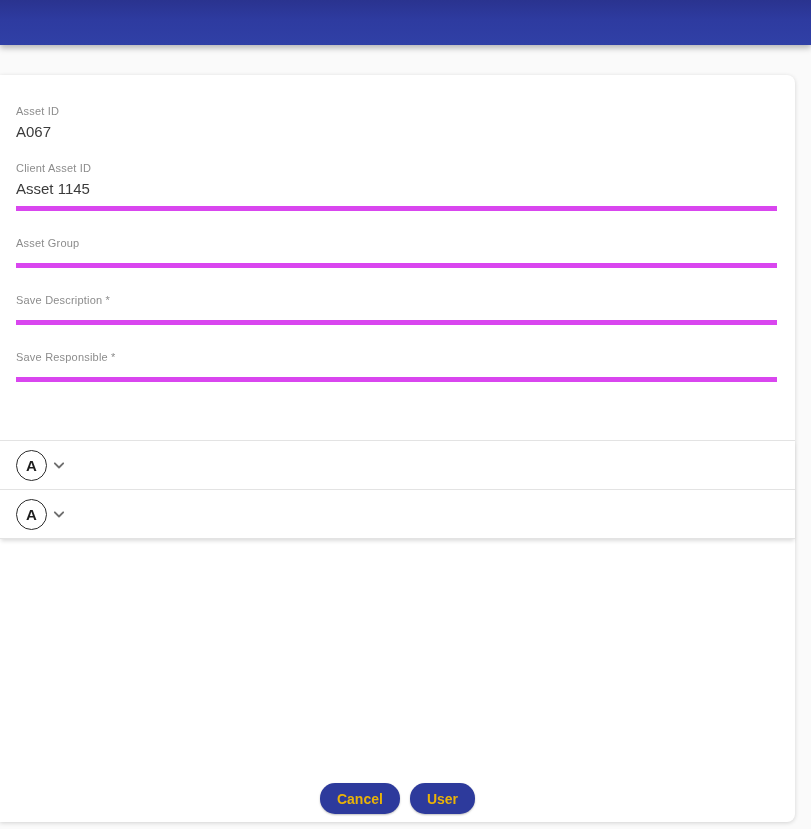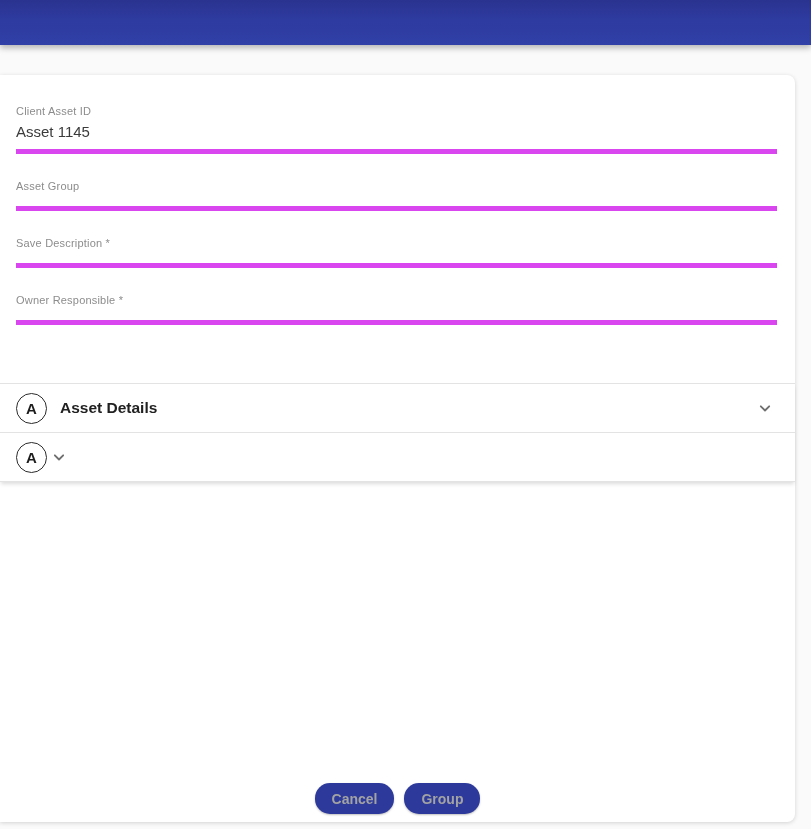--- a/index.html
+++ b/index.html
@@ -111,6 +111,12 @@
 
   <div class="fields">
 
+    <div class="field">
+      <span class="field-label">Asset ID</span>
+      <div class="value-row">
+        <div class="field-value">A067</div>
+      </div>
+    </div>
 
     <div class="field underlined">
       <span class="field-label">Client Asset ID</span>

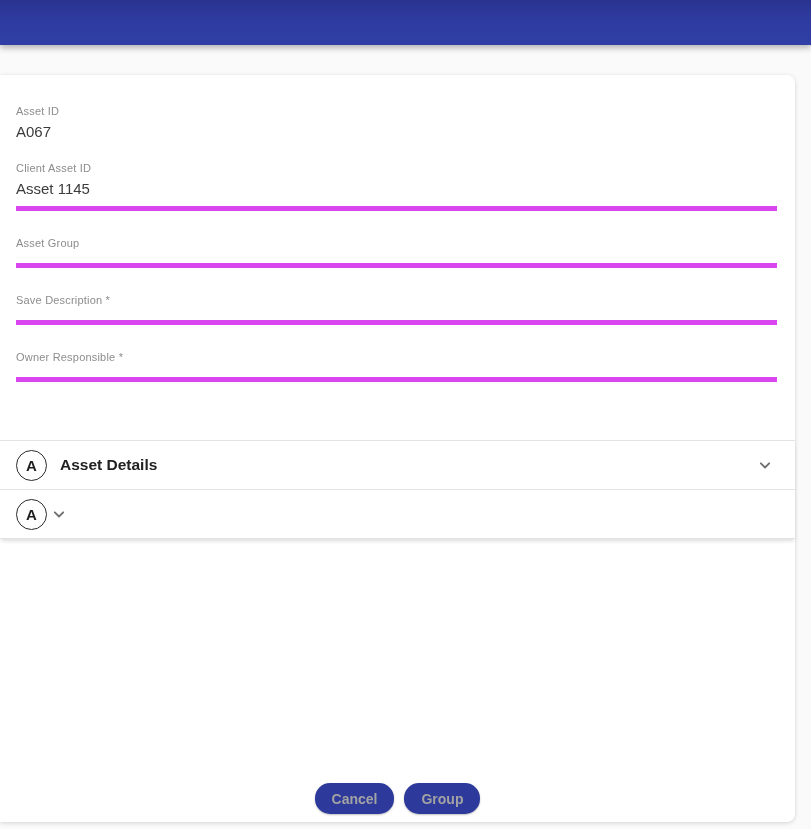--- a/index.html
+++ b/index.html
@@ -134,7 +134,7 @@
     </div>
 
     <div class="field underlined">
-      <span class="field-label">Owner Responsible *</span>
+      <span class="field-label">Save Responsible *</span>
     </div>
 
   </div>

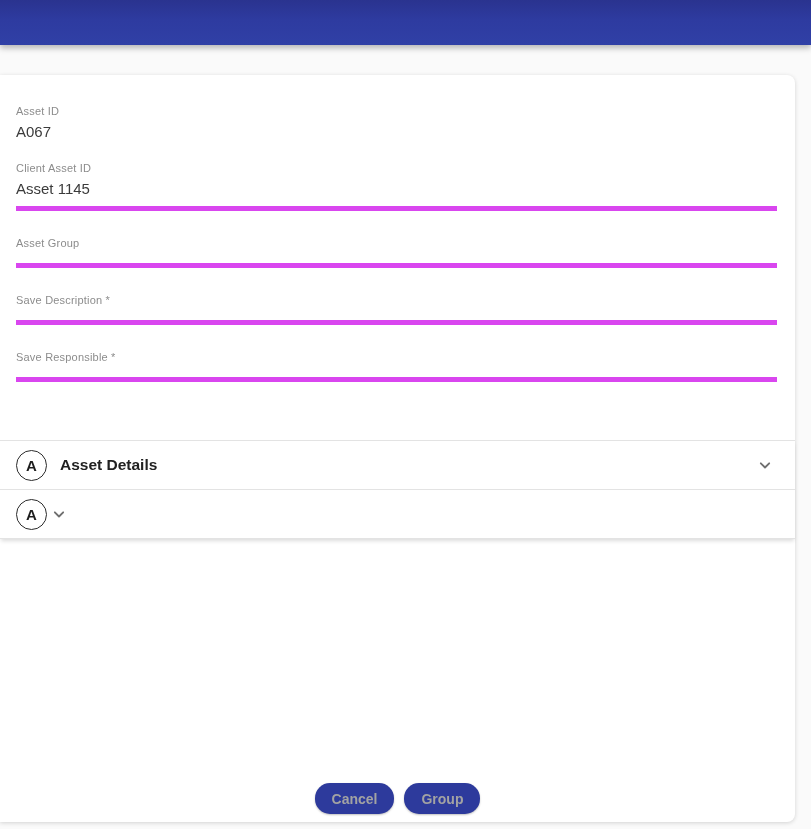--- a/index.html
+++ b/index.html
@@ -143,7 +143,6 @@
 
     <div class="acc-row">
       <span class="circle-a">A</span>
-      <span class="acc-title">Asset Details</span>
       <span class="chev">
         <svg width="20" height="20" viewBox="0 0 24 24" fill="none" stroke="#6f6f6f" stroke-width="2.2" stroke-linecap="round" stroke-linejoin="round">
           <polyline points="7 10 12 15 17 10"></polyline>

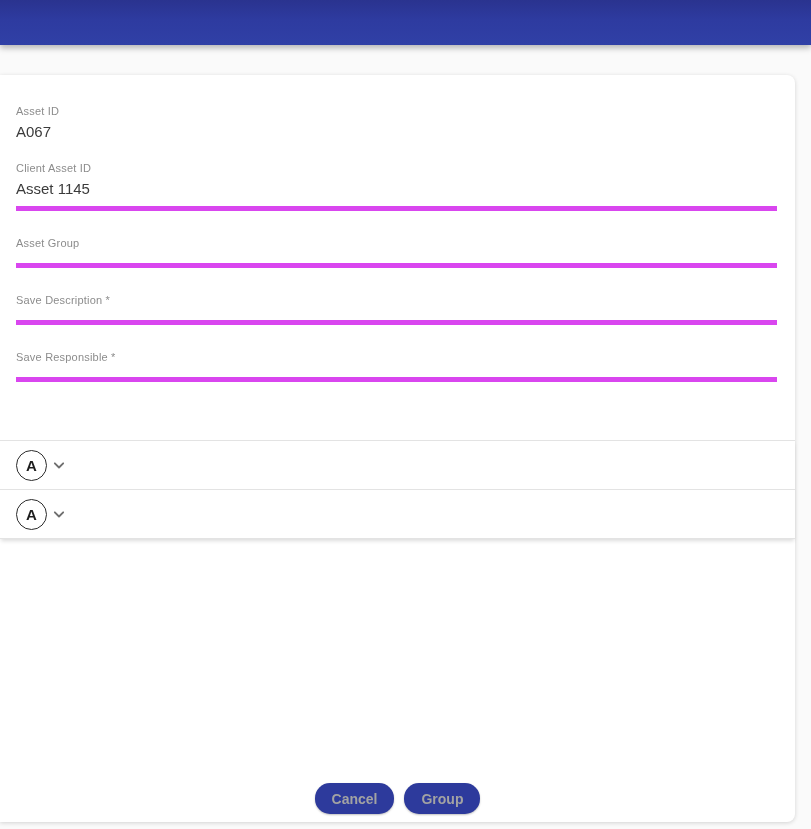--- a/index.html
+++ b/index.html
@@ -95,7 +95,7 @@
     height: 31px;
     padding: 0 17px;
     border: none; border-radius: 15px;
-    background: #2d3a9c; color: #a3a3a3;
+    background: #2d3a9c; color: #eab308;
     font-family: "Liberation Sans", sans-serif;
     font-size: 14px; font-weight: 700;
     cursor: pointer;

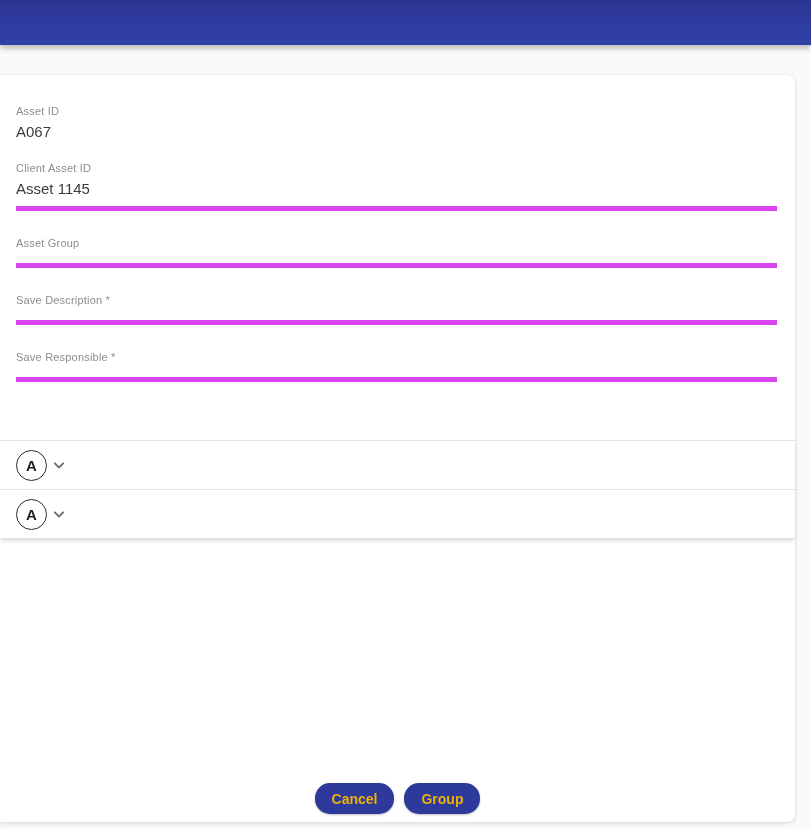--- a/index.html
+++ b/index.html
@@ -163,7 +163,7 @@
 
   <div class="actions">
     <button class="btn">Cancel</button>
-    <button class="btn">Group</button>
+    <button class="btn">User</button>
   </div>
 
 </main>

